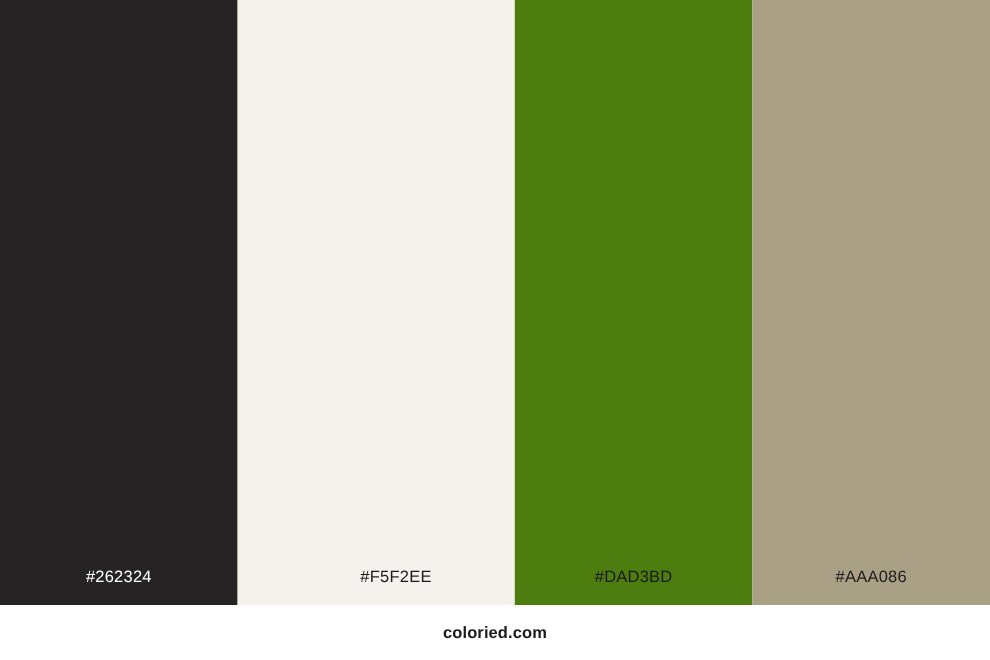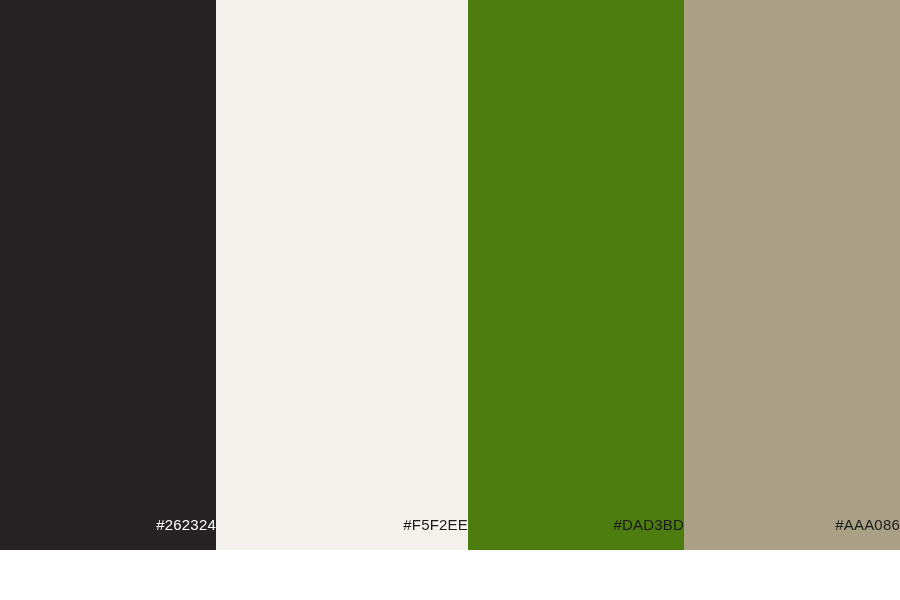--- a/index.html
+++ b/index.html
@@ -38,7 +38,7 @@
   .swatch-label {
     display: block;
     width: 100%;
-    text-align: right;
+    text-align: center;
     font-family: "Liberation Sans", sans-serif;
     font-size: 15px;
     font-weight: 400;

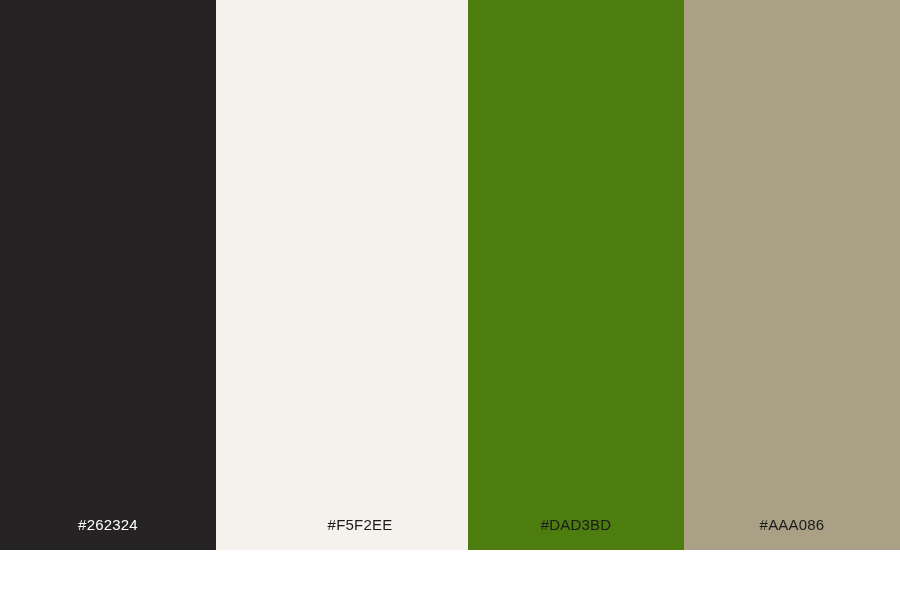--- a/index.html
+++ b/index.html
@@ -90,6 +90,9 @@
 
   </div>
 
+  <div class="footer">
+    <span class="footer-text">coloried.com</span>
+  </div>
 
 </div>
 

